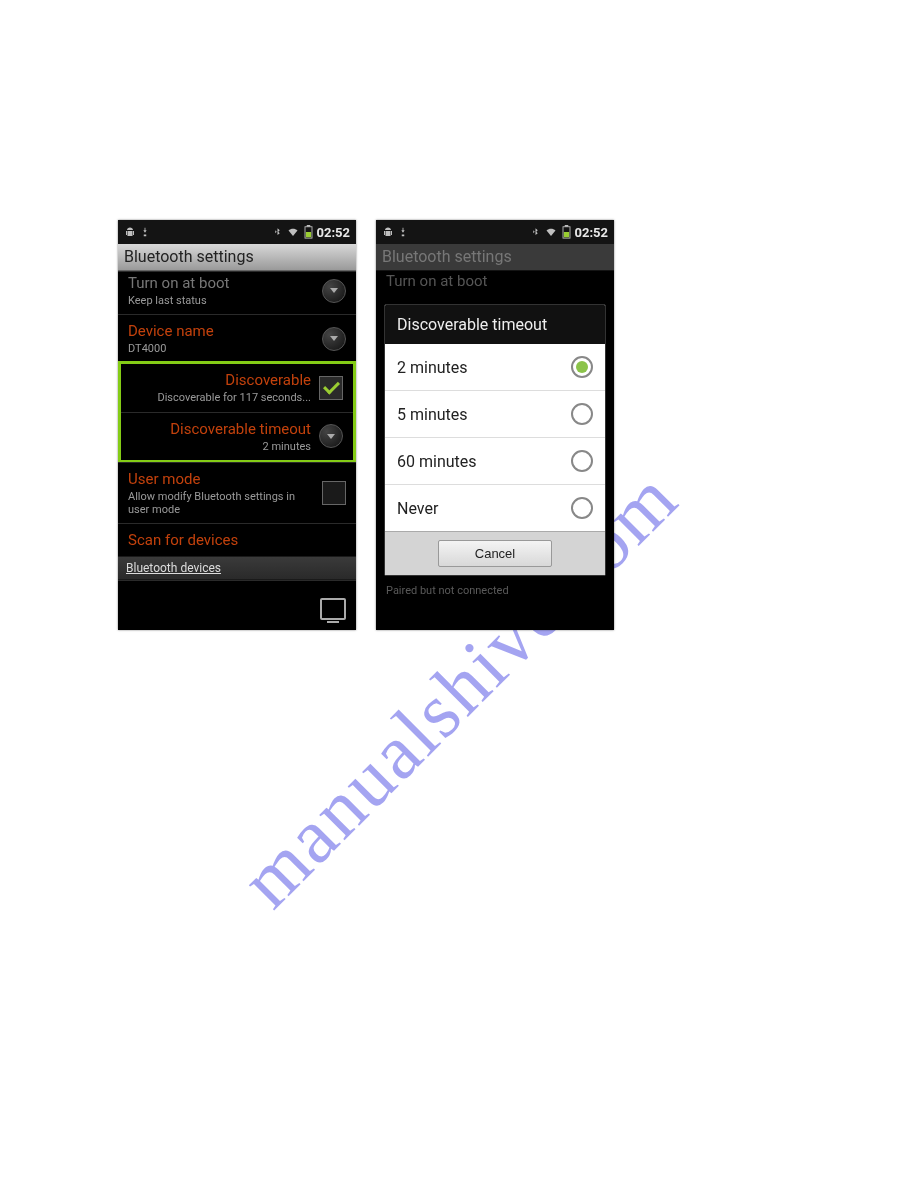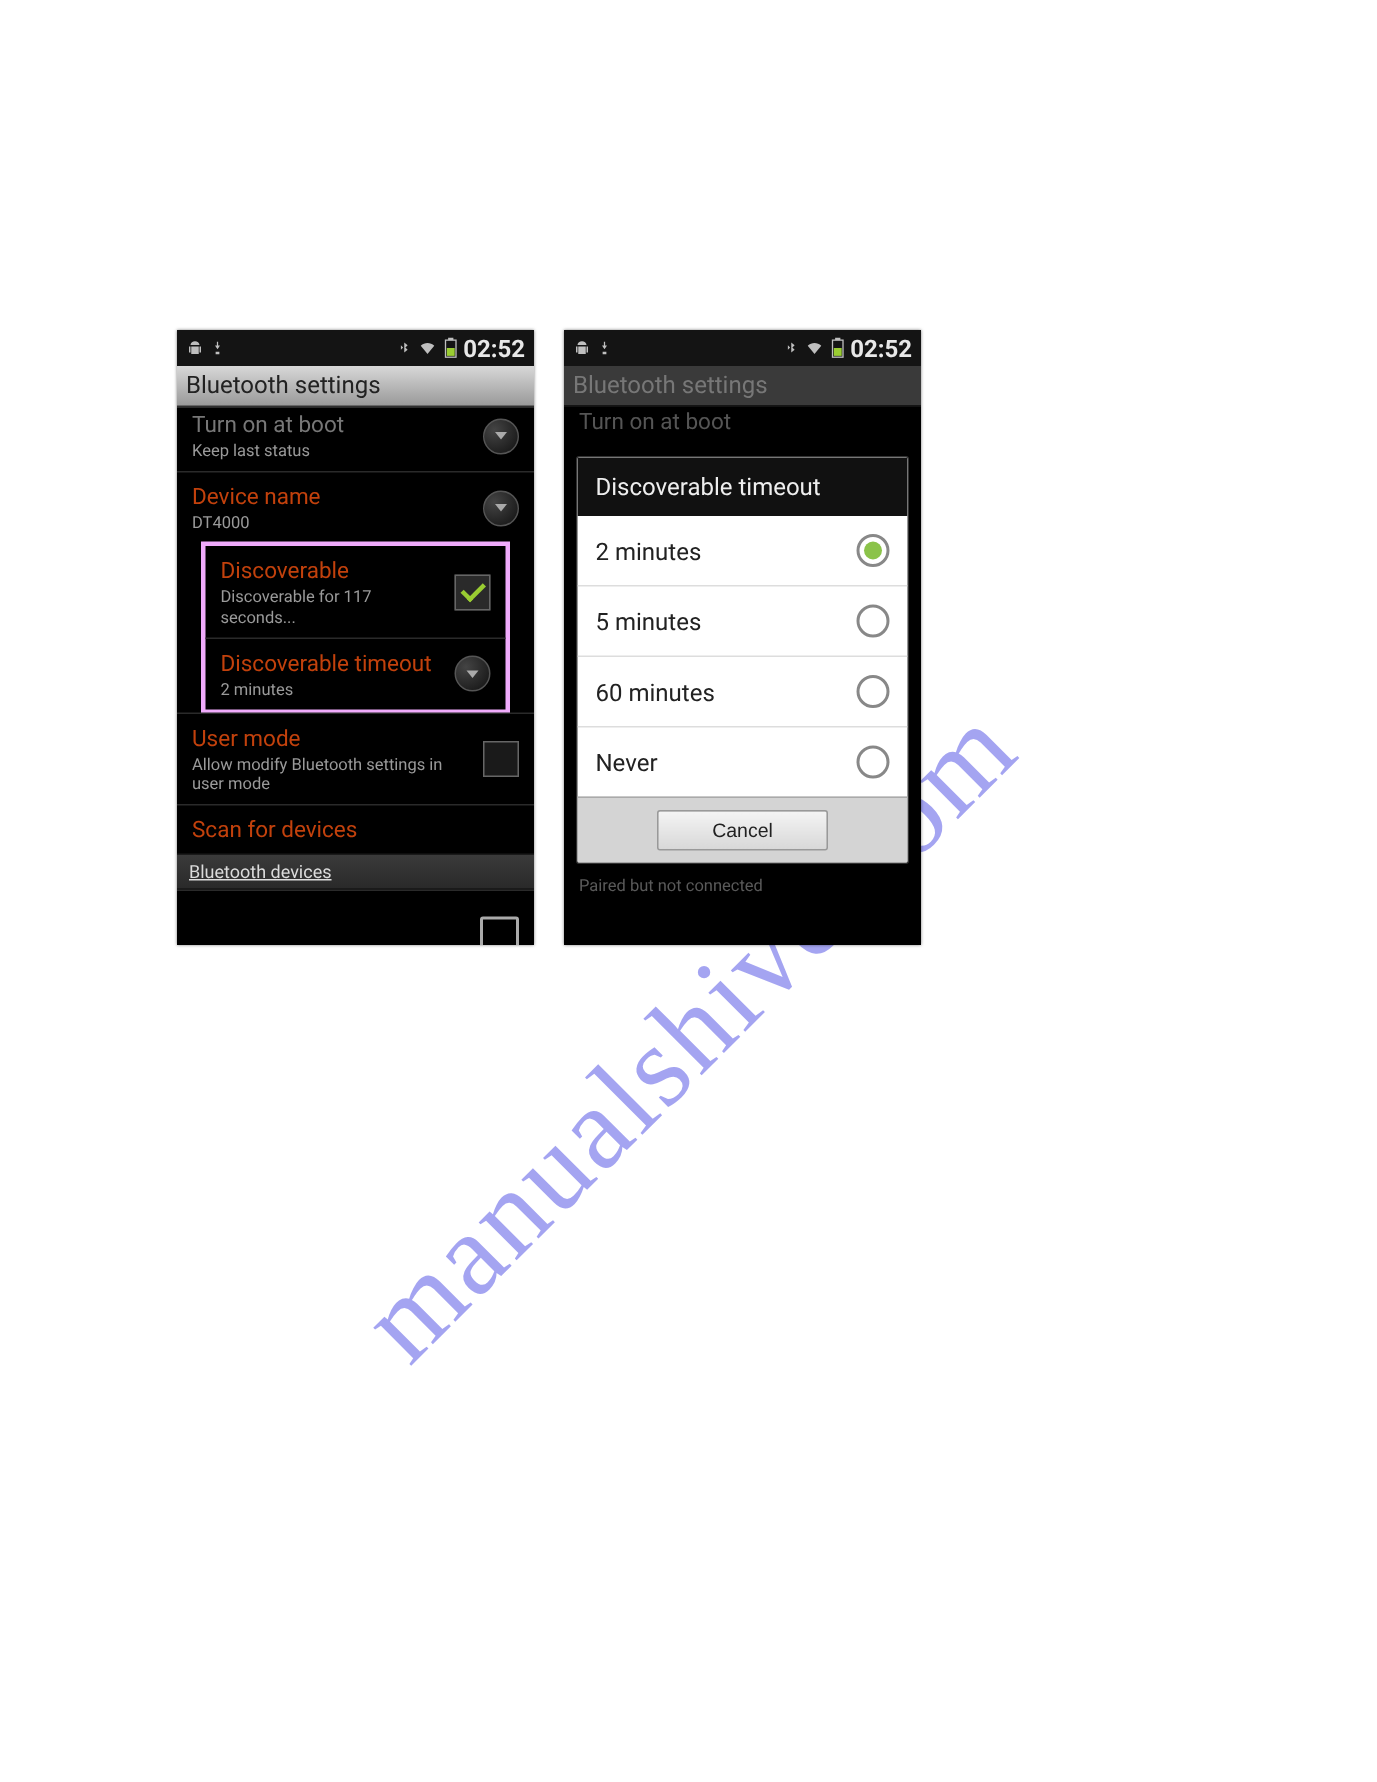--- a/index.html
+++ b/index.html
@@ -48,7 +48,7 @@
     justify-content: space-between;
     padding: 0 6px;
     color: #bfbfbf;
-    font-size: 16px;
+    font-size: 13px;
   }
   .statusbar .left, .statusbar .right {
     display: flex;

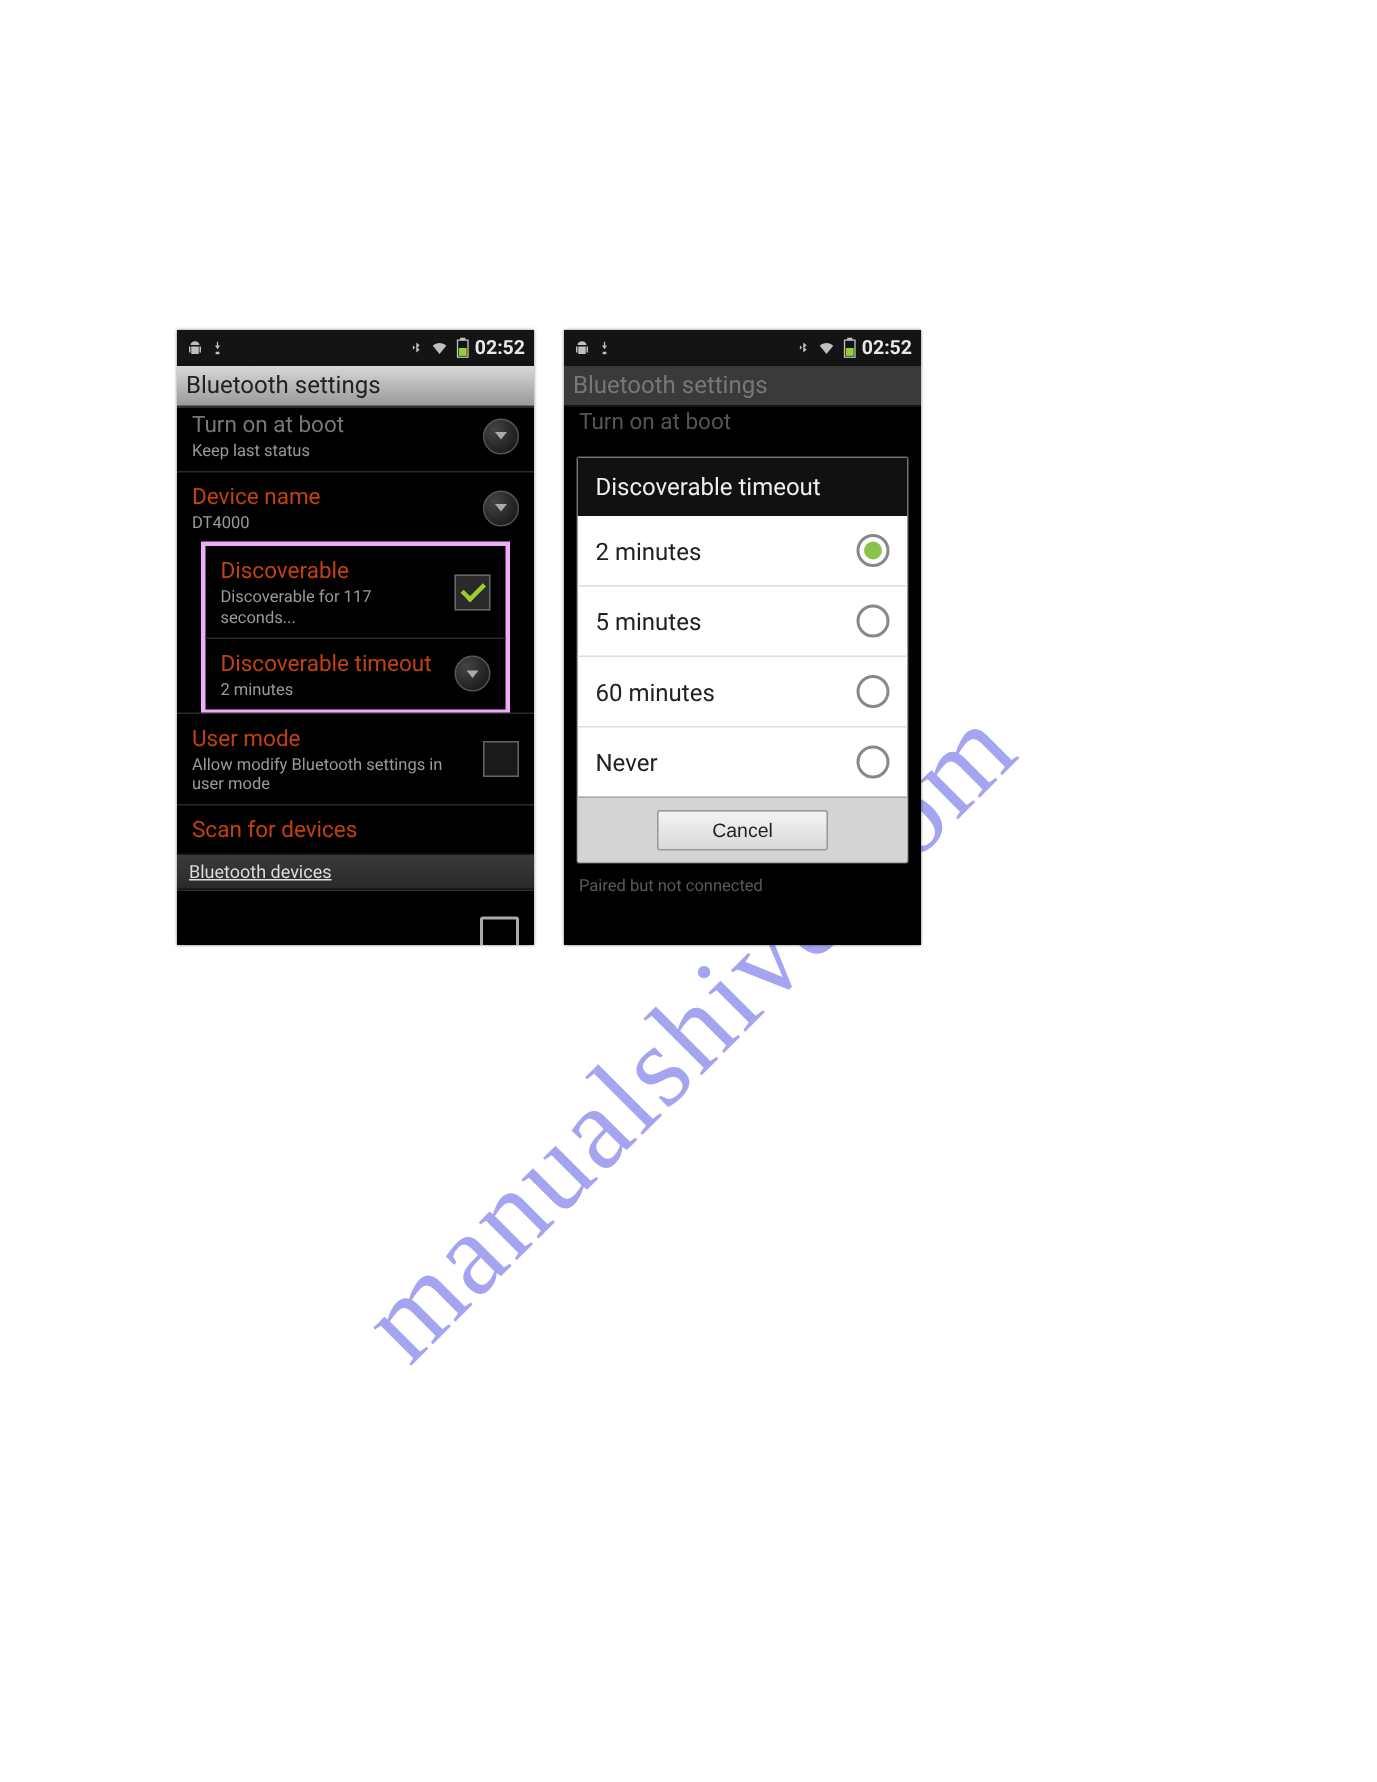--- a/index.html
+++ b/index.html
@@ -120,8 +120,9 @@
     transform: rotate(-45deg) translate(1px,-1px);
   }
   .redbox {
-    border: 3px solid #f0abfc;
-    margin: -1px 16px;
+    border: 3px solid #84cc16;
+    margin: -1px 0;
+    text-align: right;
   }
 
   .section-header {

